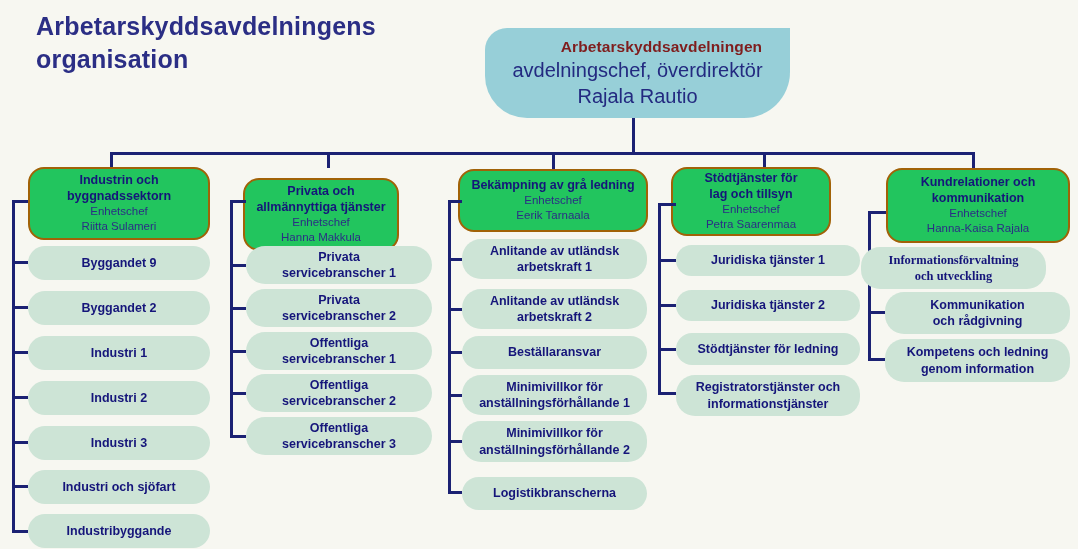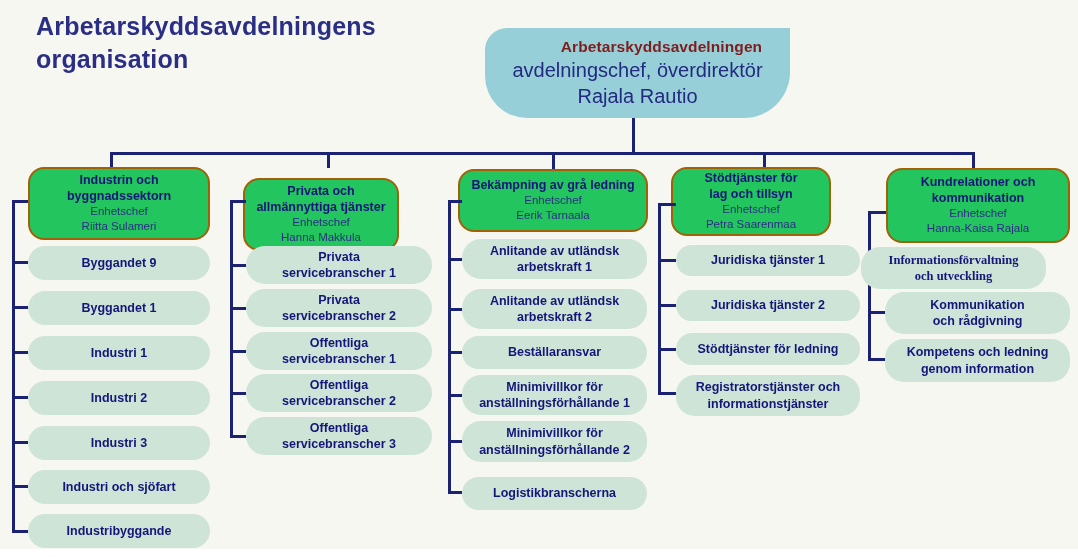--- a/index.html
+++ b/index.html
@@ -95,7 +95,7 @@
 <div class="abs hline" style="left:12px;top:485px;width:16px;"></div>
 <div class="abs hline" style="left:12px;top:530px;width:16px;"></div>
 <div class="abs item prewrap" style="left:28px;top:246px;width:182px;height:34px;">Byggandet 9</div>
-<div class="abs item prewrap" style="left:28px;top:291px;width:182px;height:34px;">Byggandet 1</div>
+<div class="abs item prewrap" style="left:28px;top:291px;width:182px;height:34px;">Byggandet 2</div>
 <div class="abs item prewrap" style="left:28px;top:336px;width:182px;height:34px;">Industri 1</div>
 <div class="abs item prewrap" style="left:28px;top:381px;width:182px;height:34px;">Industri 2</div>
 <div class="abs item prewrap" style="left:28px;top:426px;width:182px;height:34px;">Industri 3</div>

